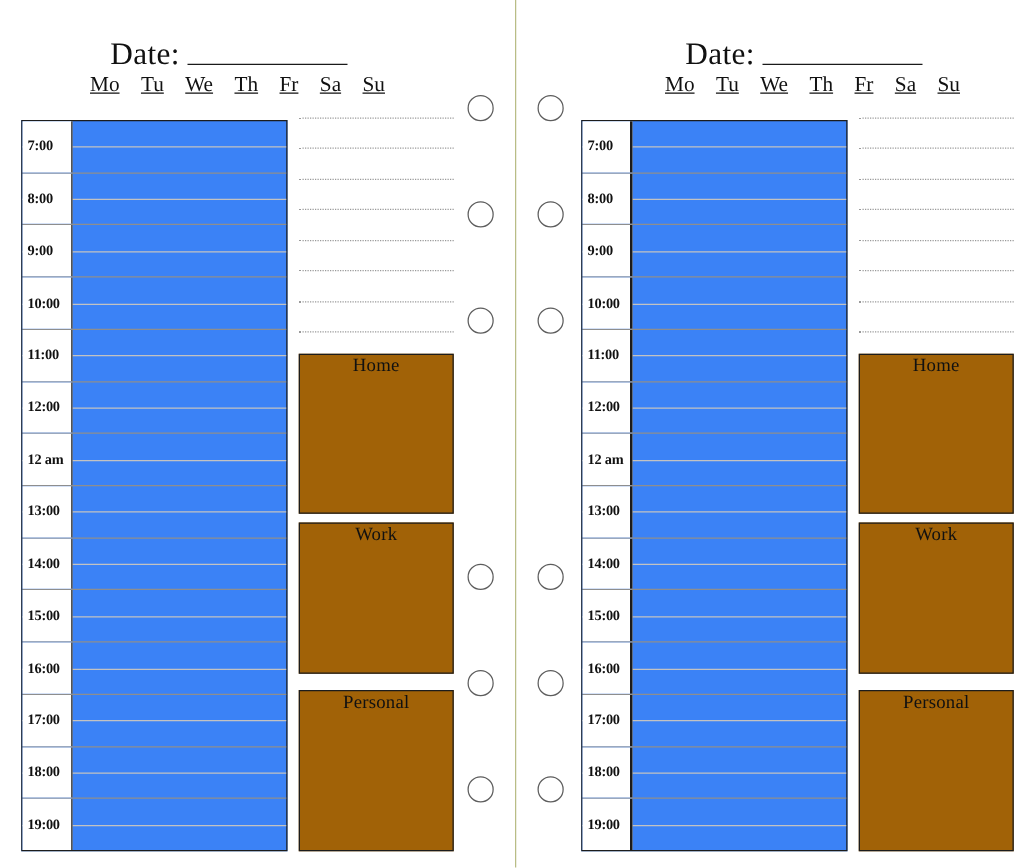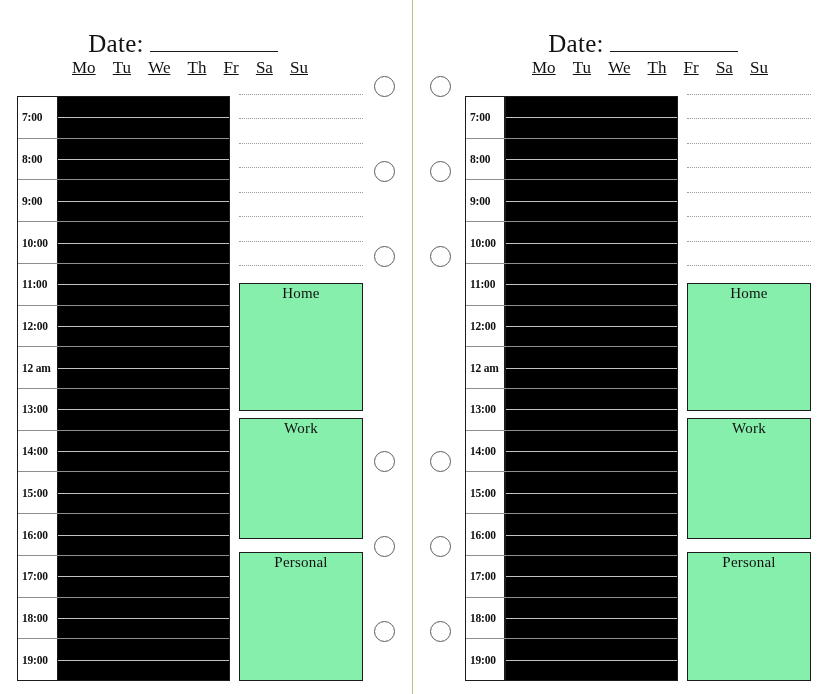--- a/index.html
+++ b/index.html
@@ -79,7 +79,7 @@
     position: absolute;
     border: 1.6px solid #1c1c1c;
     box-sizing: border-box;
-    background: #000000;
+    background: #3b82f6;
   }
   .sched-rows {
     position: absolute;

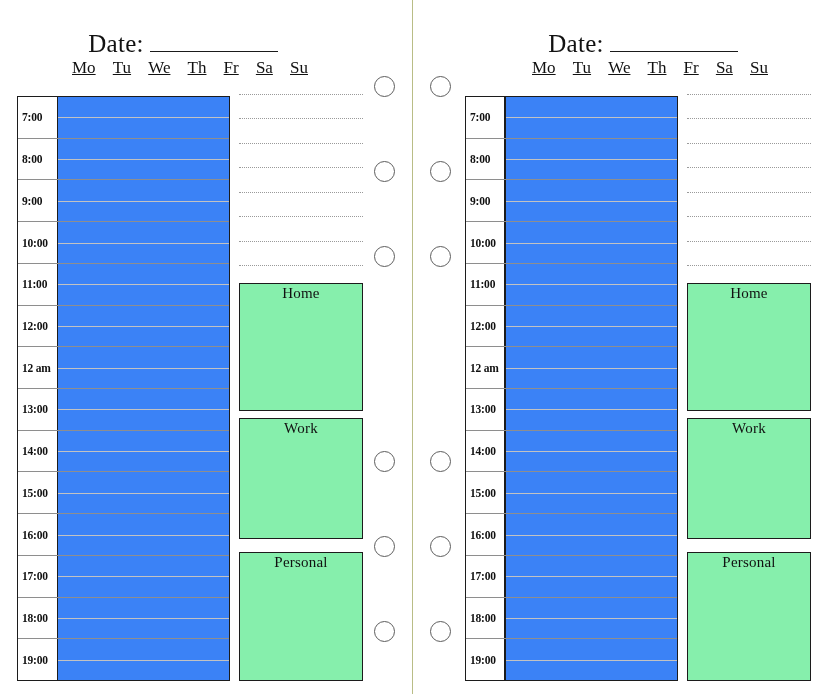--- a/index.html
+++ b/index.html
@@ -143,7 +143,7 @@
     position: absolute;
     border: 1.6px solid #1c1c1c;
     box-sizing: border-box;
-    background: #86efac;
+    background: #a16207;
   }
   .cat-title {
     text-align: center;

